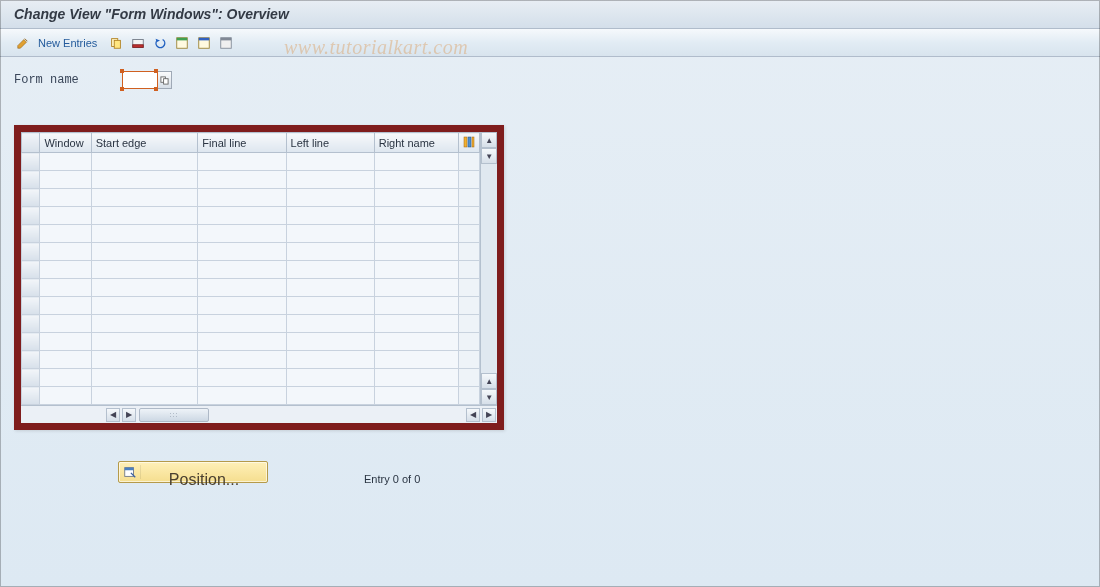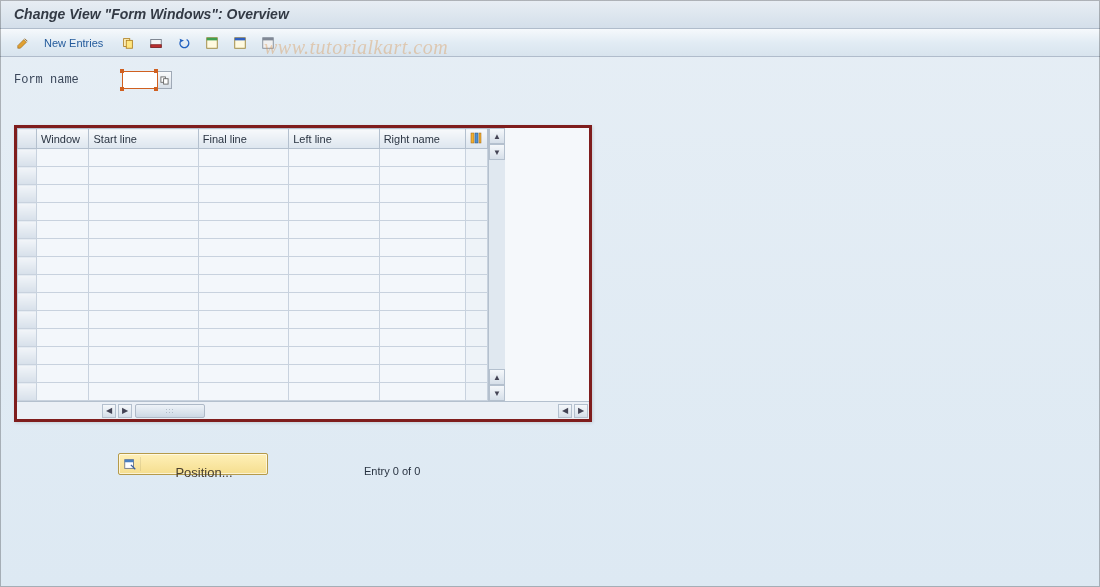--- a/index.html
+++ b/index.html
@@ -27,7 +27,7 @@
       border-bottom: 1px solid #b0bccb;
       display: flex;
       align-items: center;
-      gap: 10px;
+      gap: 4px;
       height: 28px;
     }
     .tb-icon {

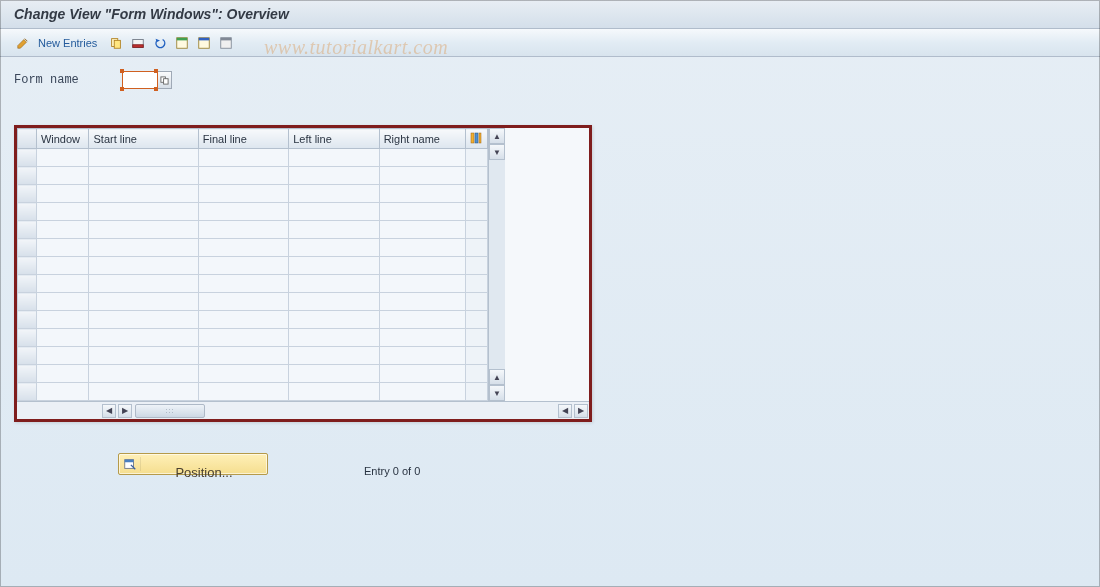--- a/index.html
+++ b/index.html
@@ -98,7 +98,7 @@
     .watermark {
       position: absolute;
       top: 36px;
-      left: 264px;
+      left: 284px;
       font-size: 20px;
       font-family: "Georgia", serif;
       color: rgba(220, 150, 80, 0.4);

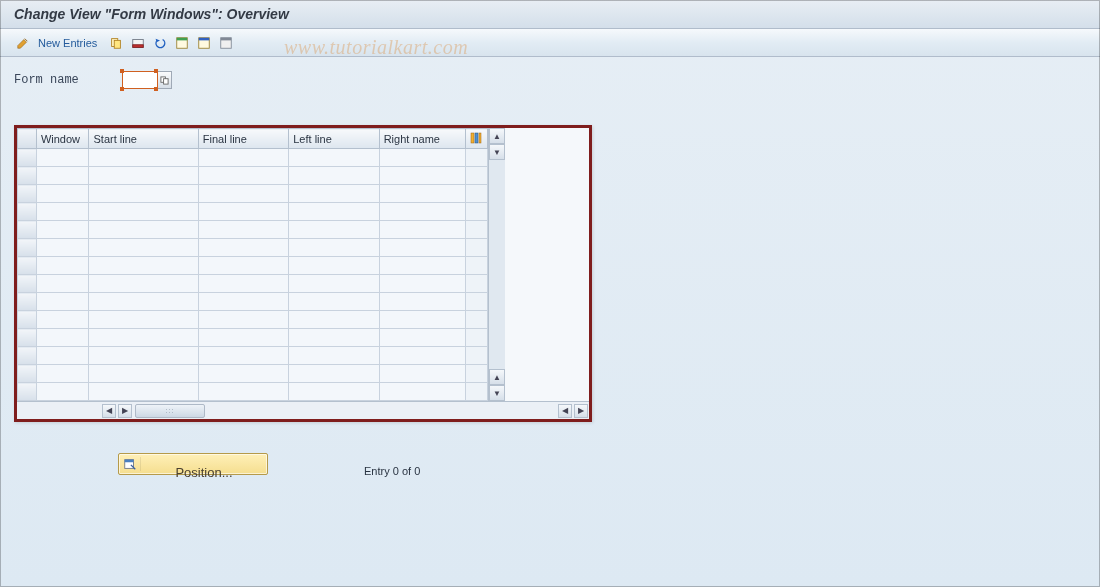--- a/index.html
+++ b/index.html
@@ -107,8 +107,8 @@
       letter-spacing: 0.5px;
     }
     .table-container {
-      width: 578px;
-      border: 3px solid #7f1d1d;
+      width: 490px;
+      border: 7px solid #7f1d1d;
       background: #f5f8fb;
       box-shadow: 1px 1px 3px rgba(0,0,0,0.12);
     }

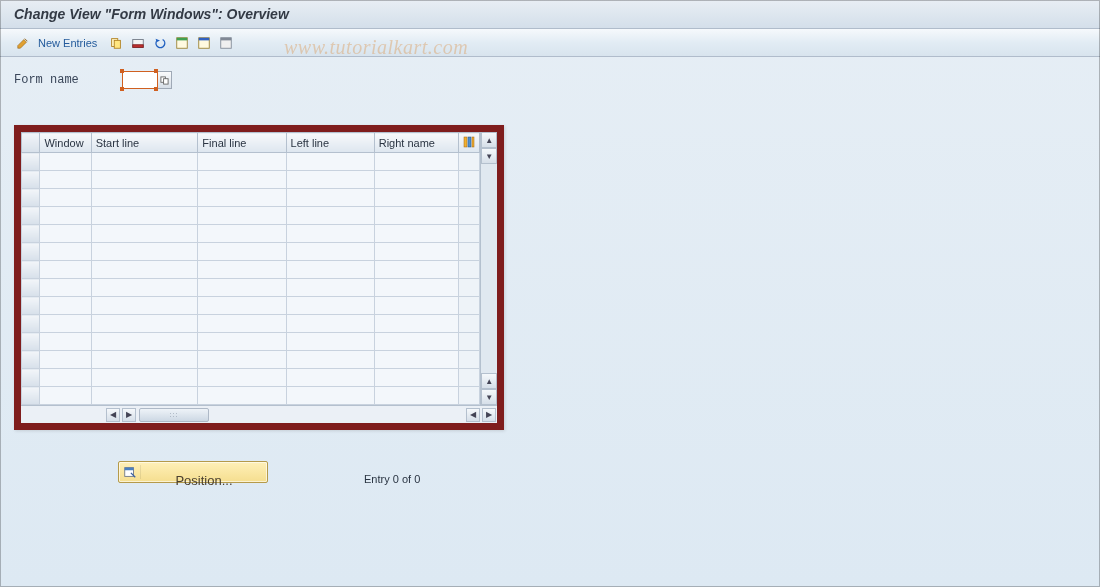--- a/index.html
+++ b/index.html
@@ -315,7 +315,7 @@
           <tr>
             <th class="sel-col"></th>
             <th style="width:50px">Window</th>
-            <th style="width:104px">Start line</th>
+            <th style="width:104px">Start edge</th>
             <th style="width:86px">Final line</th>
             <th style="width:86px">Left line</th>
             <th style="width:82px">Right name</th>

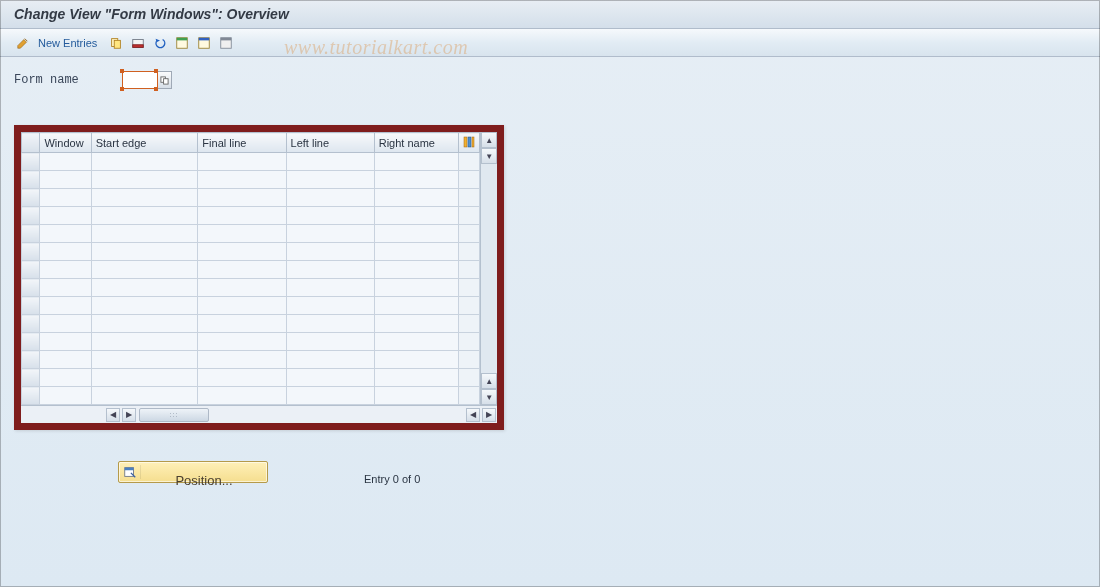--- a/index.html
+++ b/index.html
@@ -223,7 +223,7 @@
       flex: 1;
       text-align: center;
       color: #4a4030;
-      font-size: 13px;
+      font-size: 16px;
       margin-top: 17px;
     }
     .entry-text { color: #2a3442; font-size: 11px; margin-top: 15px; }

